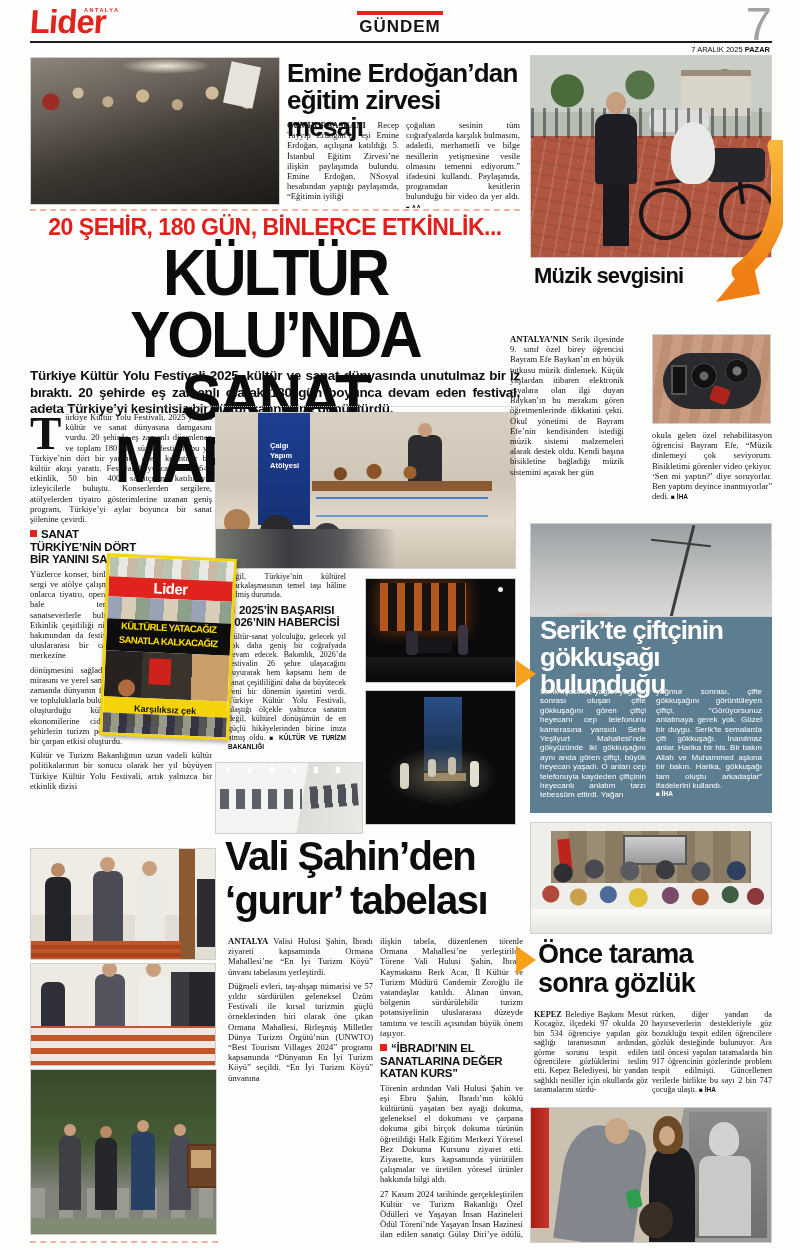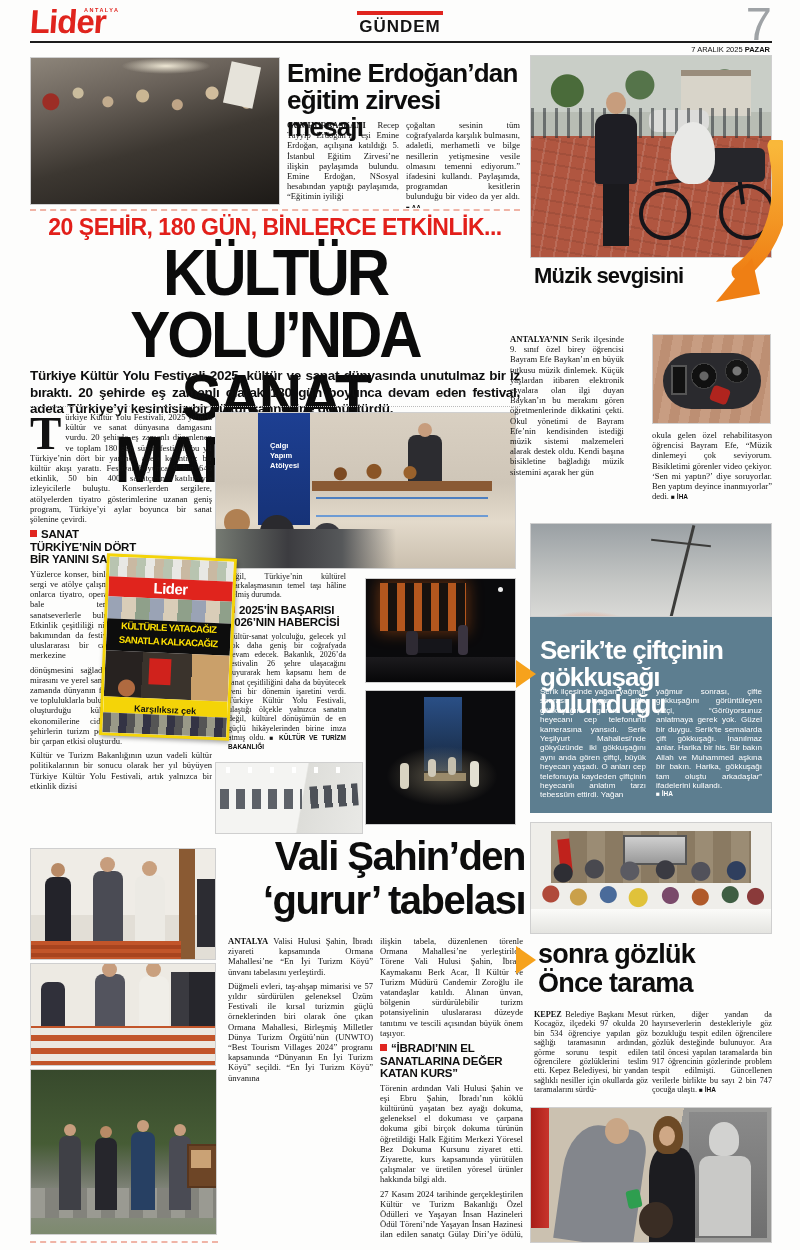--- a/index.html
+++ b/index.html
@@ -263,7 +263,7 @@
     <div style="left:120px;top:18px;width:60px;height:2px;background:#3c3c3a;transform:rotate(6deg);"></div>
   </div>
 
-  <div class="abs" style="left:530px;top:617px;width:242px;height:196px;background:#5d7e90;box-sizing:border-box;padding:20px 10px;">
+  <div class="abs" style="left:530px;top:617px;width:242px;height:196px;background:#5d7e90;box-sizing:border-box;padding:0 10px;">
     <div class="wtxt" style="font:800 26px/27px 'Liberation Sans',sans-serif;letter-spacing:-1px;">
       <div>Serik’te çiftçinin</div>
       <div>gökkuşağı bulunduğu</div>

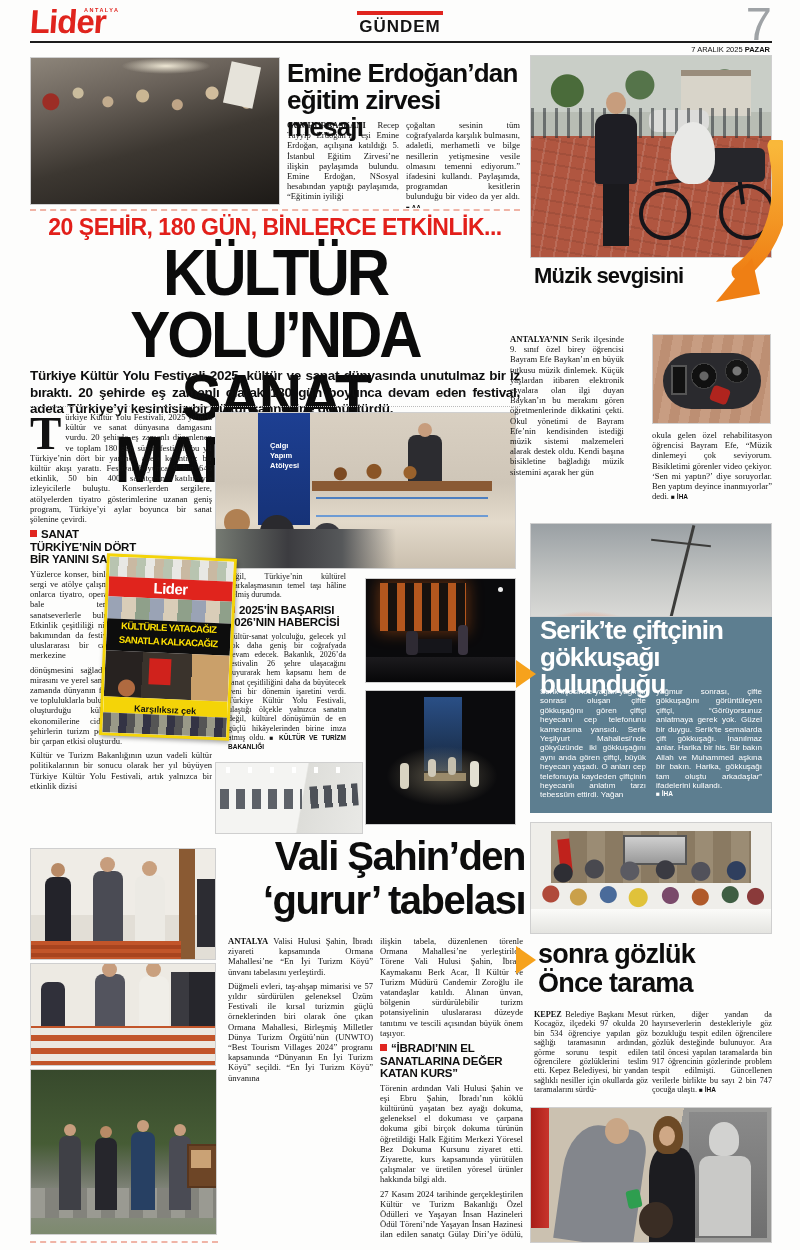--- a/index.html
+++ b/index.html
@@ -151,7 +151,7 @@
     <div style="left:10px;top:4px;width:120px;height:6px;background:repeating-linear-gradient(90deg,#fff 0 4px,rgba(0,0,0,0) 4px 22px);"></div>
   </div>
 
-  <div class="abs title-sans" style="left:225px;top:834px;width:300px;text-align:right;font-size:40px;line-height:44px;font-weight:900;letter-spacing:-1.5px;">
+  <div class="abs title-sans" style="left:225px;top:834px;width:300px;text-align:left;font-size:40px;line-height:44px;font-weight:900;letter-spacing:-1.5px;">
     <div>Vali Şahin’den</div>
     <div>‘gurur’ tabelası</div>
   </div>

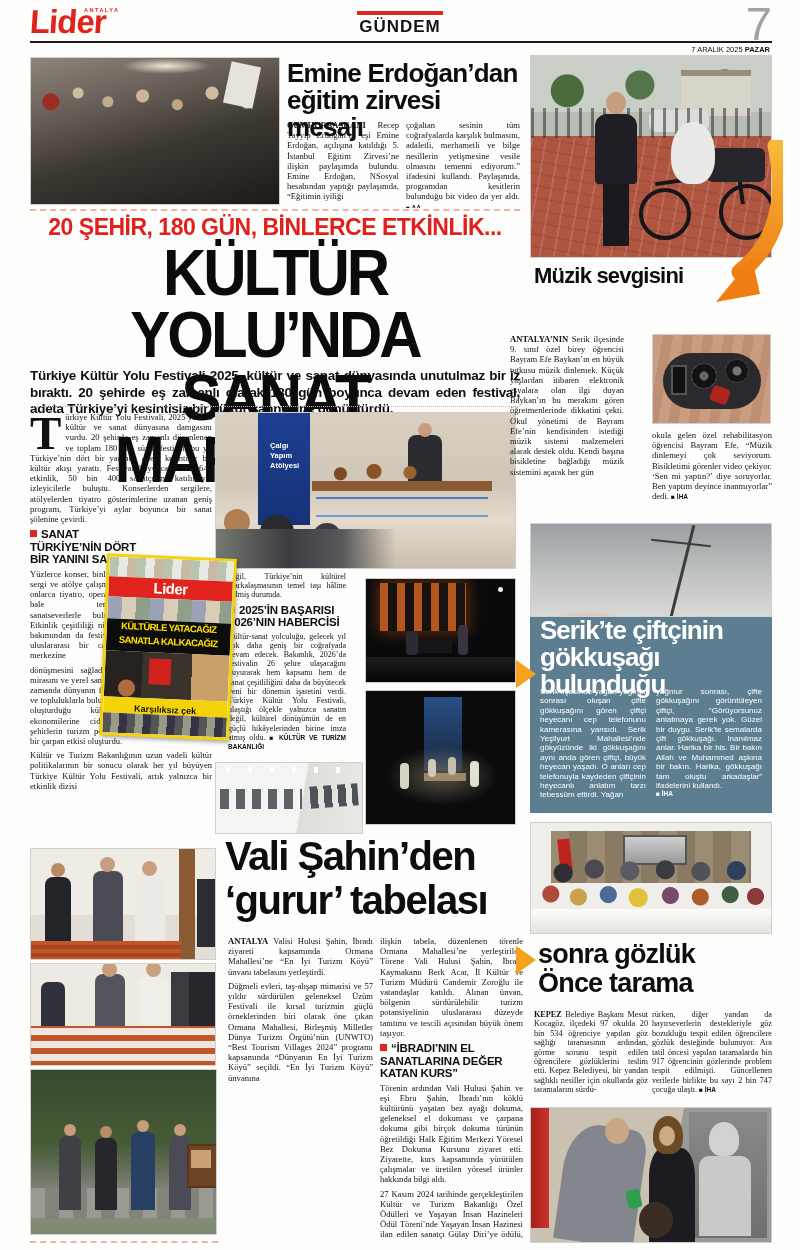--- a/index.html
+++ b/index.html
@@ -302,8 +302,8 @@
   </div>
 
   <div class="abs title-sans" style="left:538px;top:940px;width:230px;font-size:27px;line-height:29px;">
+    <div>Önce tarama</div>
     <div>sonra gözlük</div>
-    <div>Önce tarama</div>
   </div>
   <div class="abs tri" style="left:516px;top:946px;"></div>
   <div class="bt abs" style="left:534px;top:1010px;width:114px;height:92px;font-size:8.2px;line-height:9.4px;">

